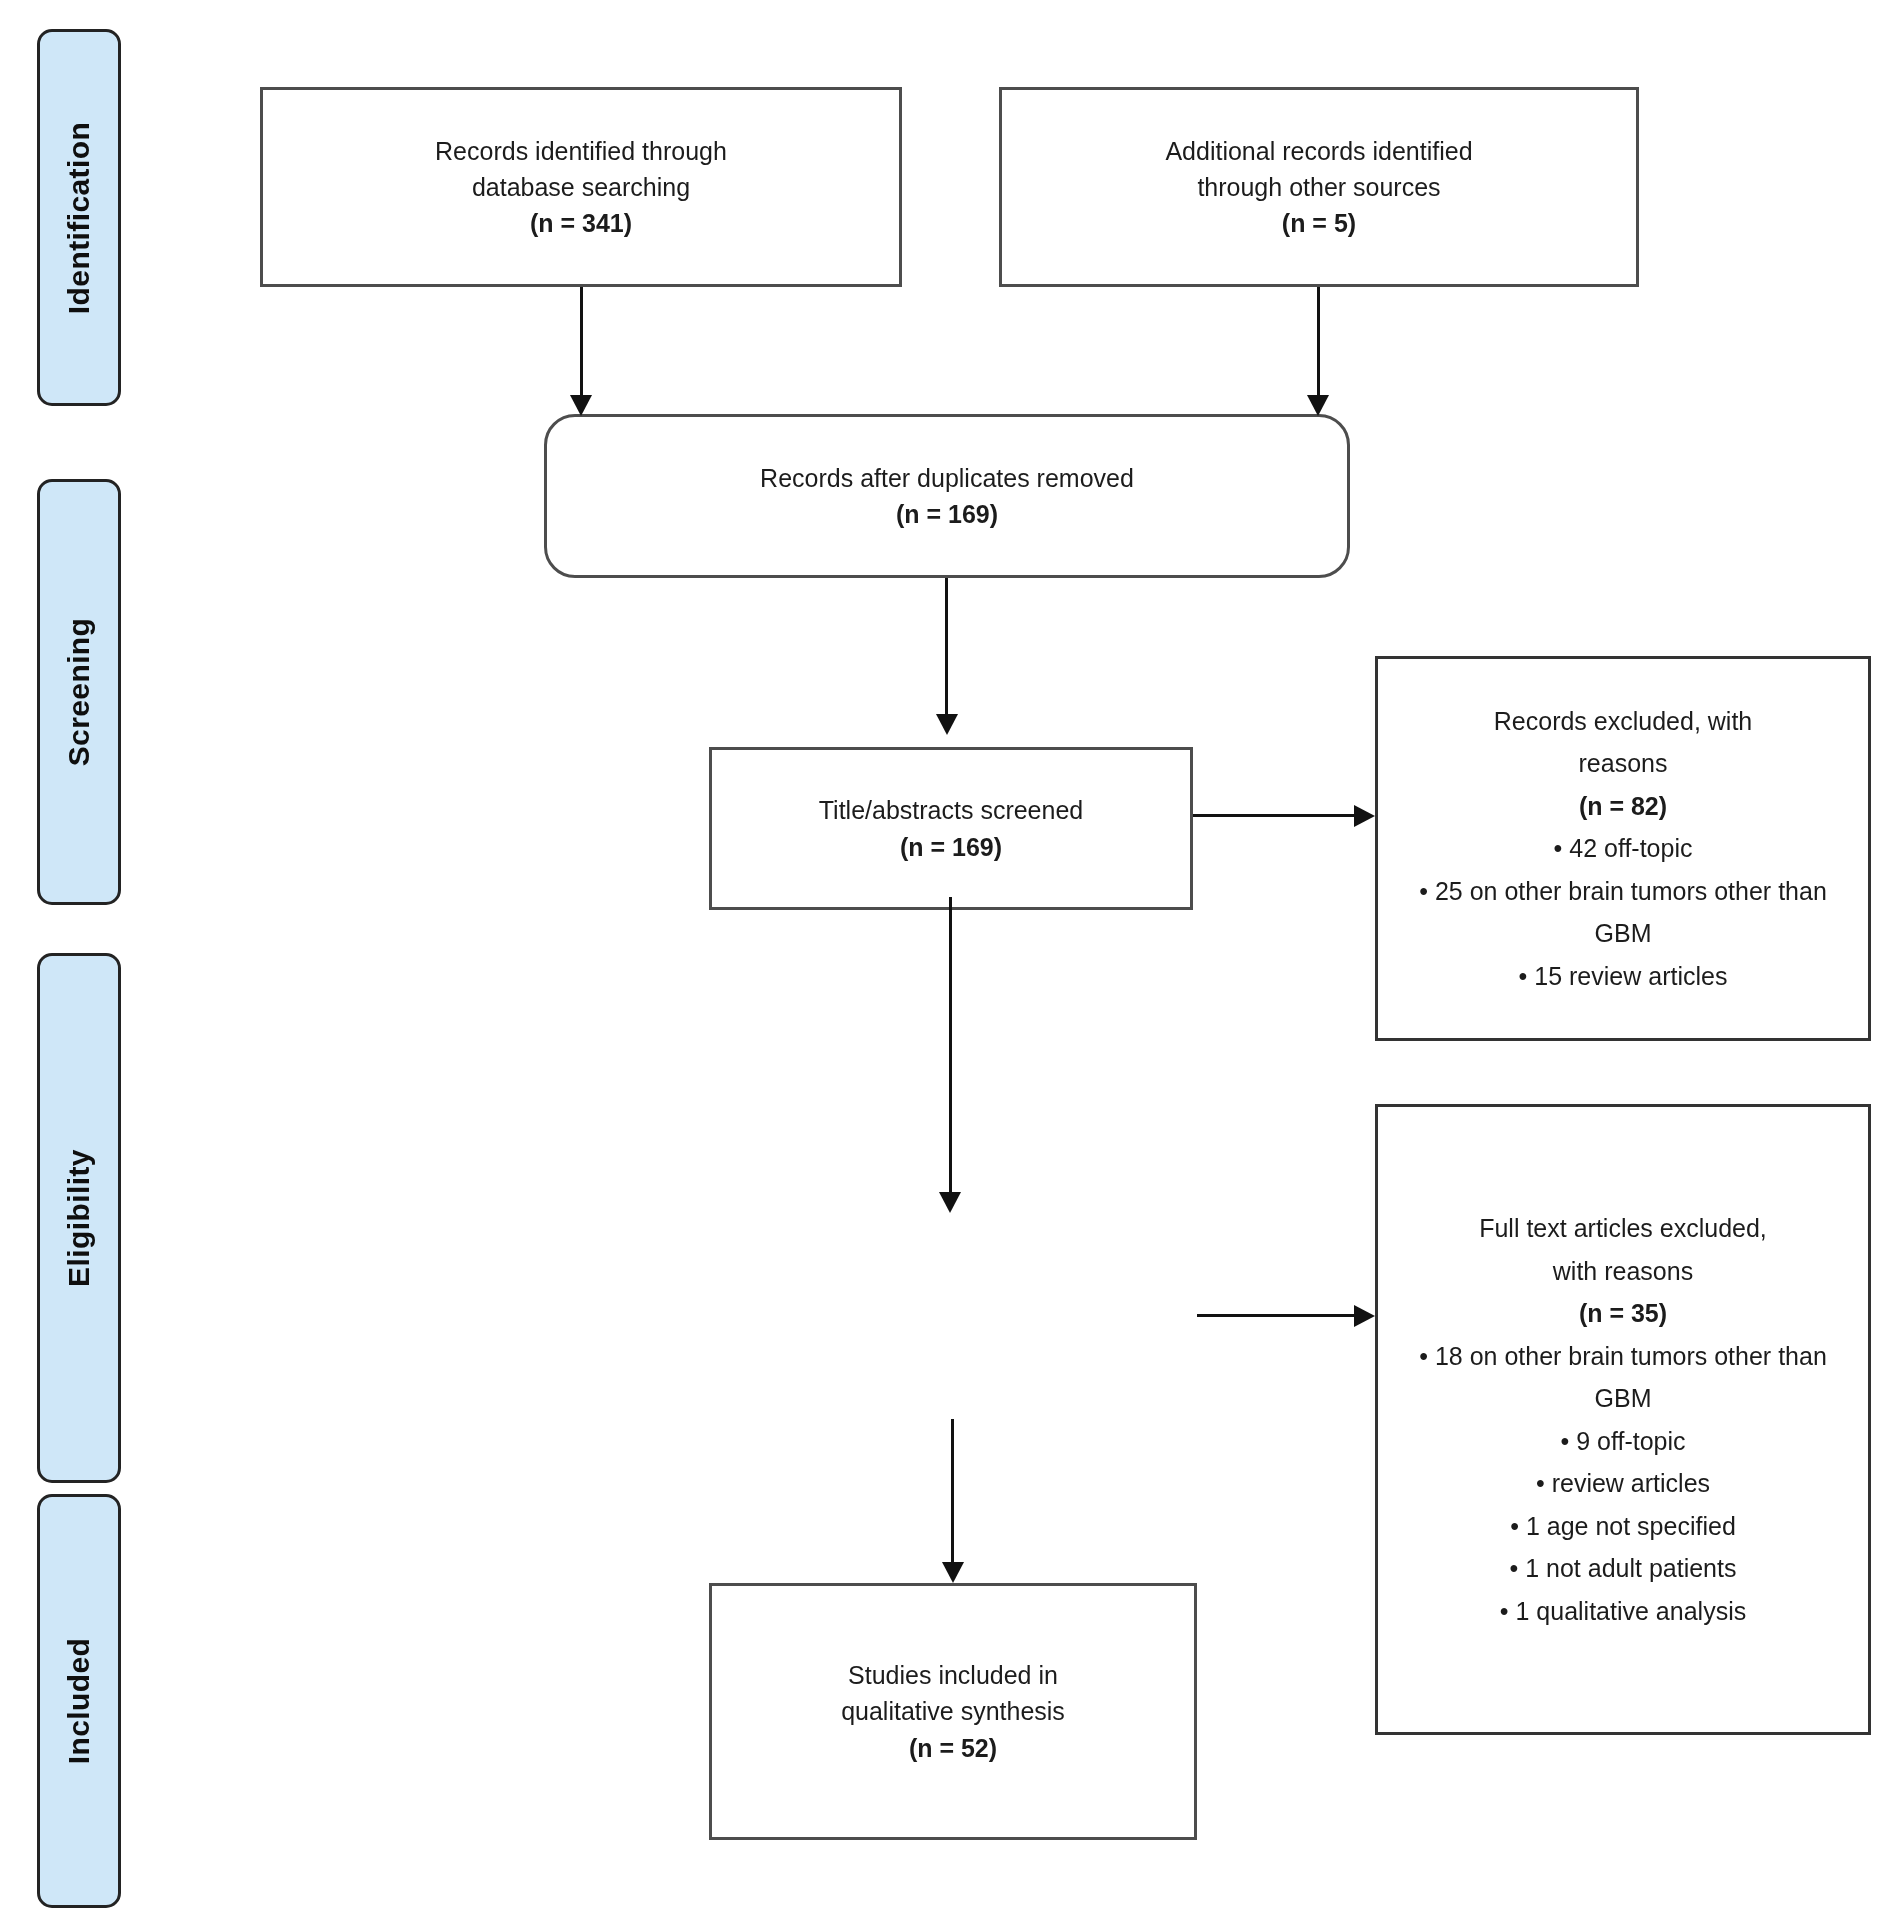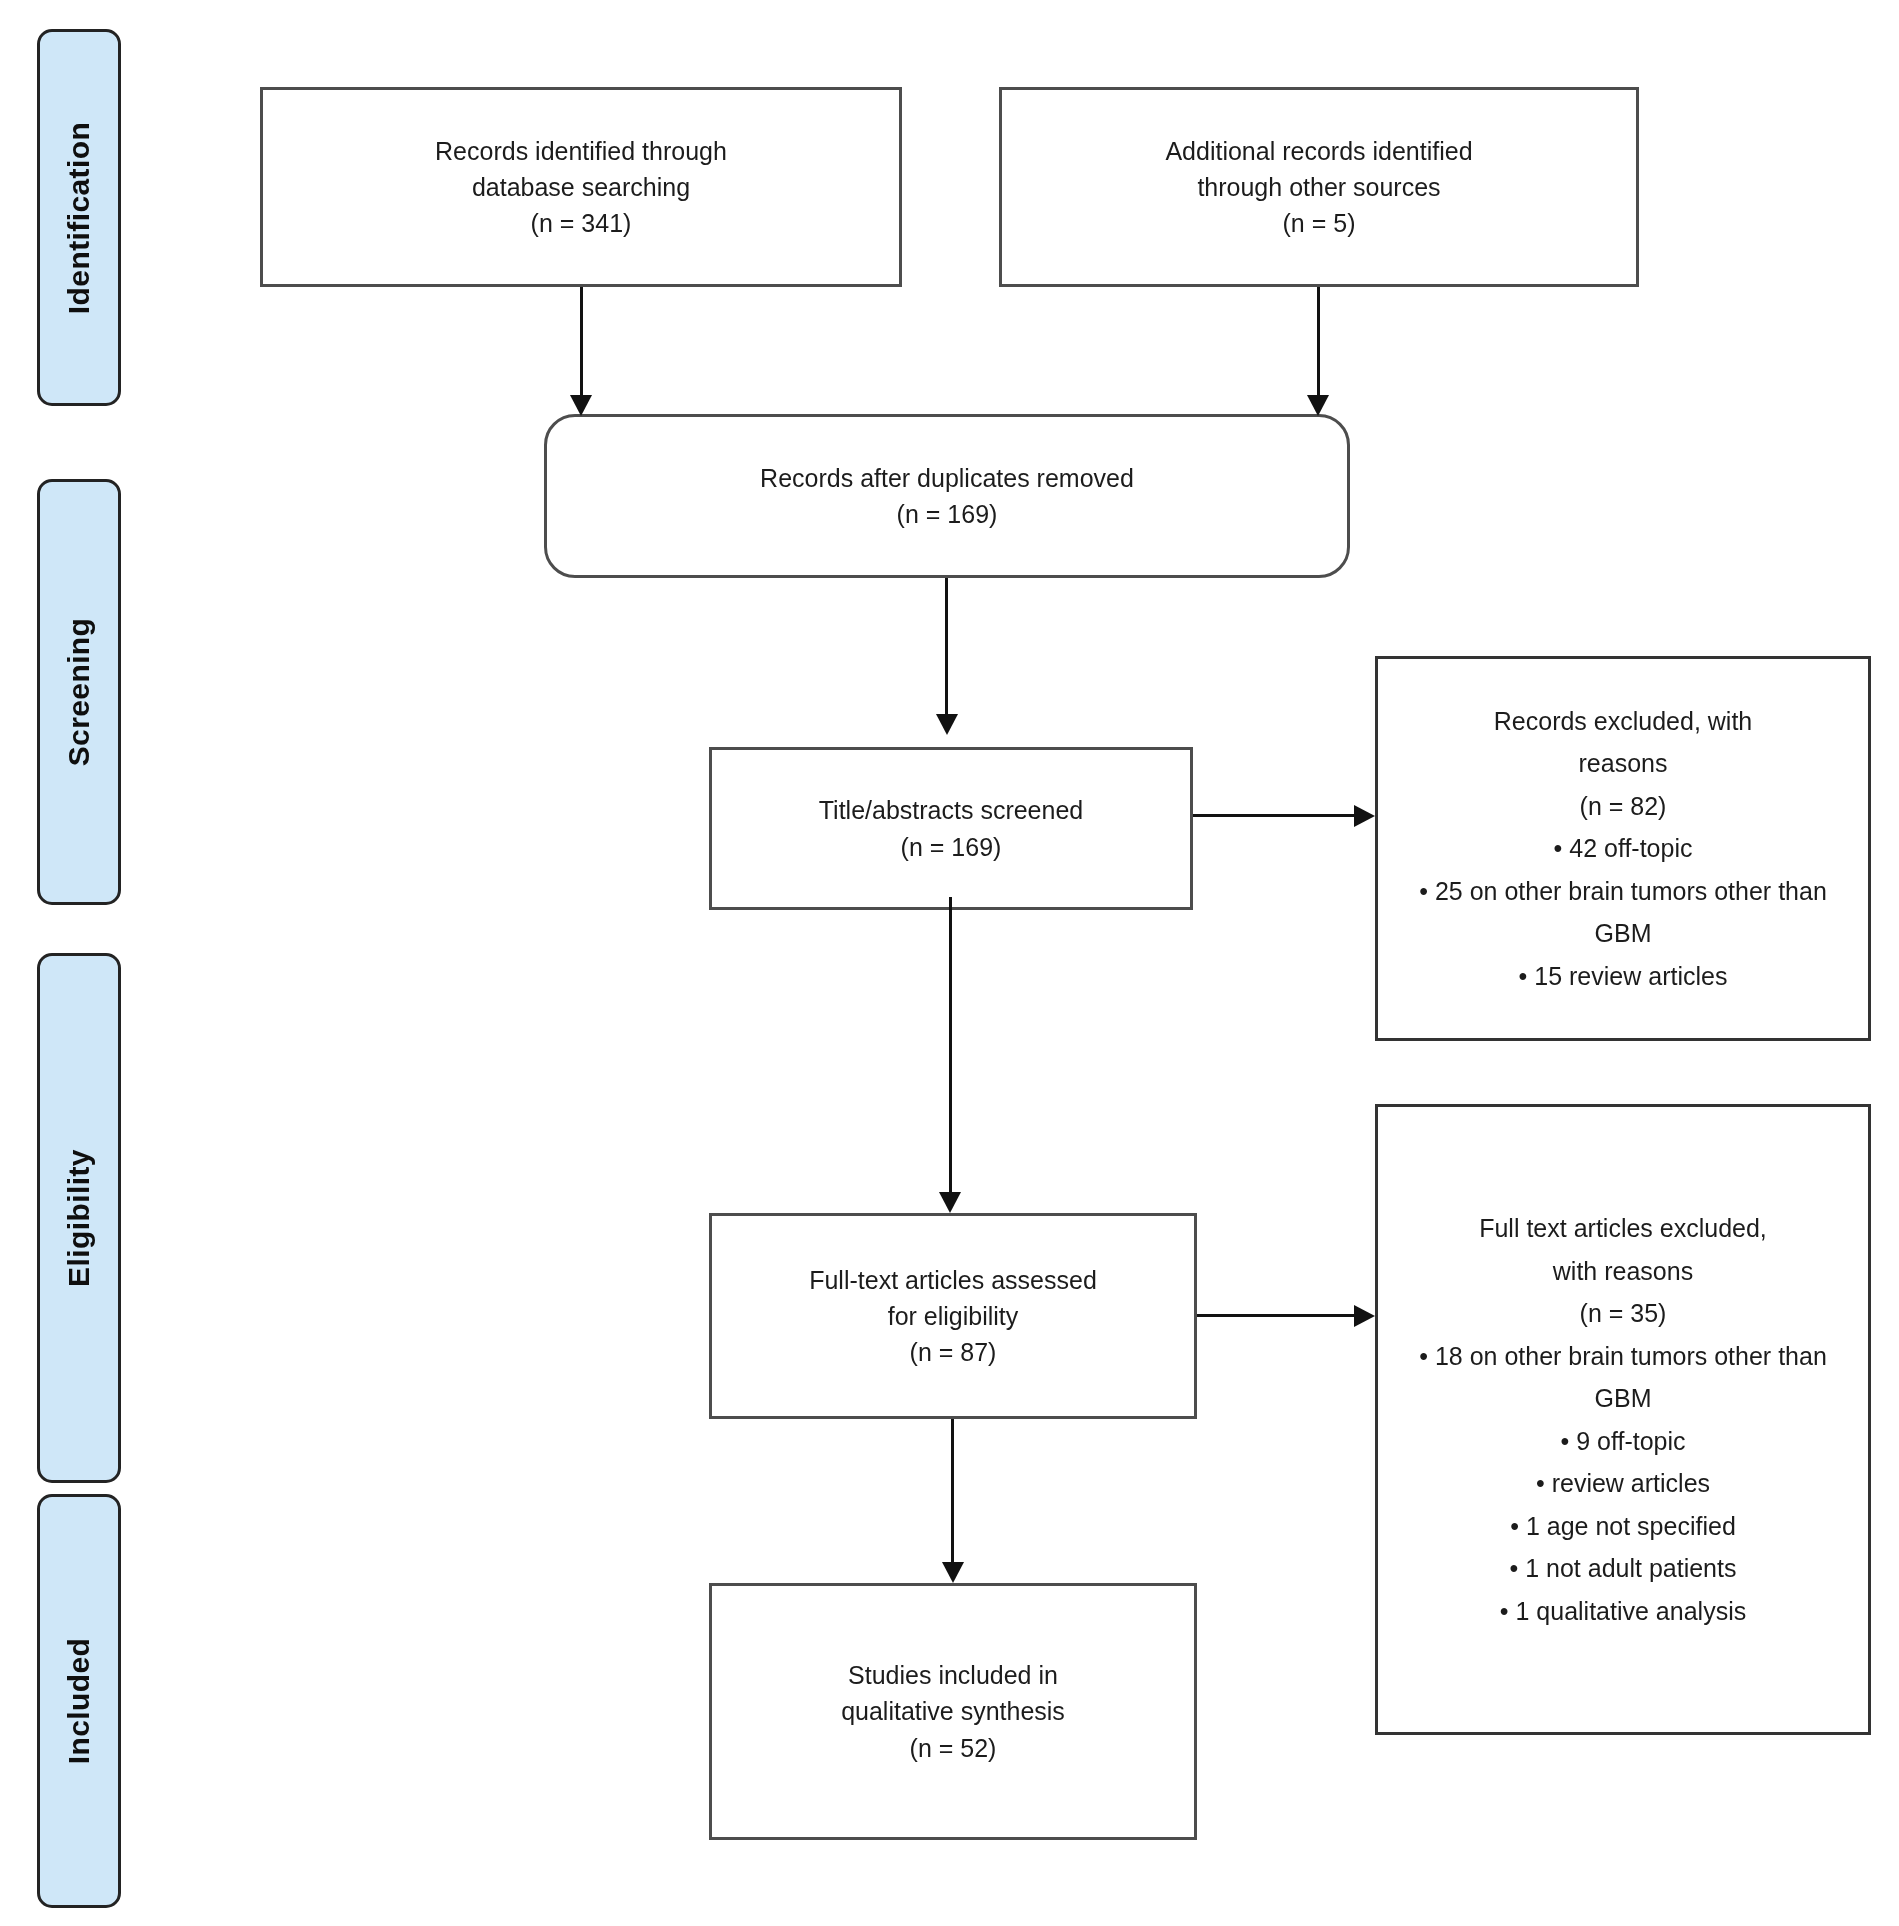--- a/index.html
+++ b/index.html
@@ -52,7 +52,7 @@
     line-height: 1.7;
     padding: 7.4px 16.3px;
   }
-  .nline { font-weight: normal; text-align: right; }
+  .nline { font-weight: bold; text-align: right; }
   .bullet::before { content: "\2022\00a0"; }
   
   .shaft-v { position: absolute; width: 3px; background: #111111; }

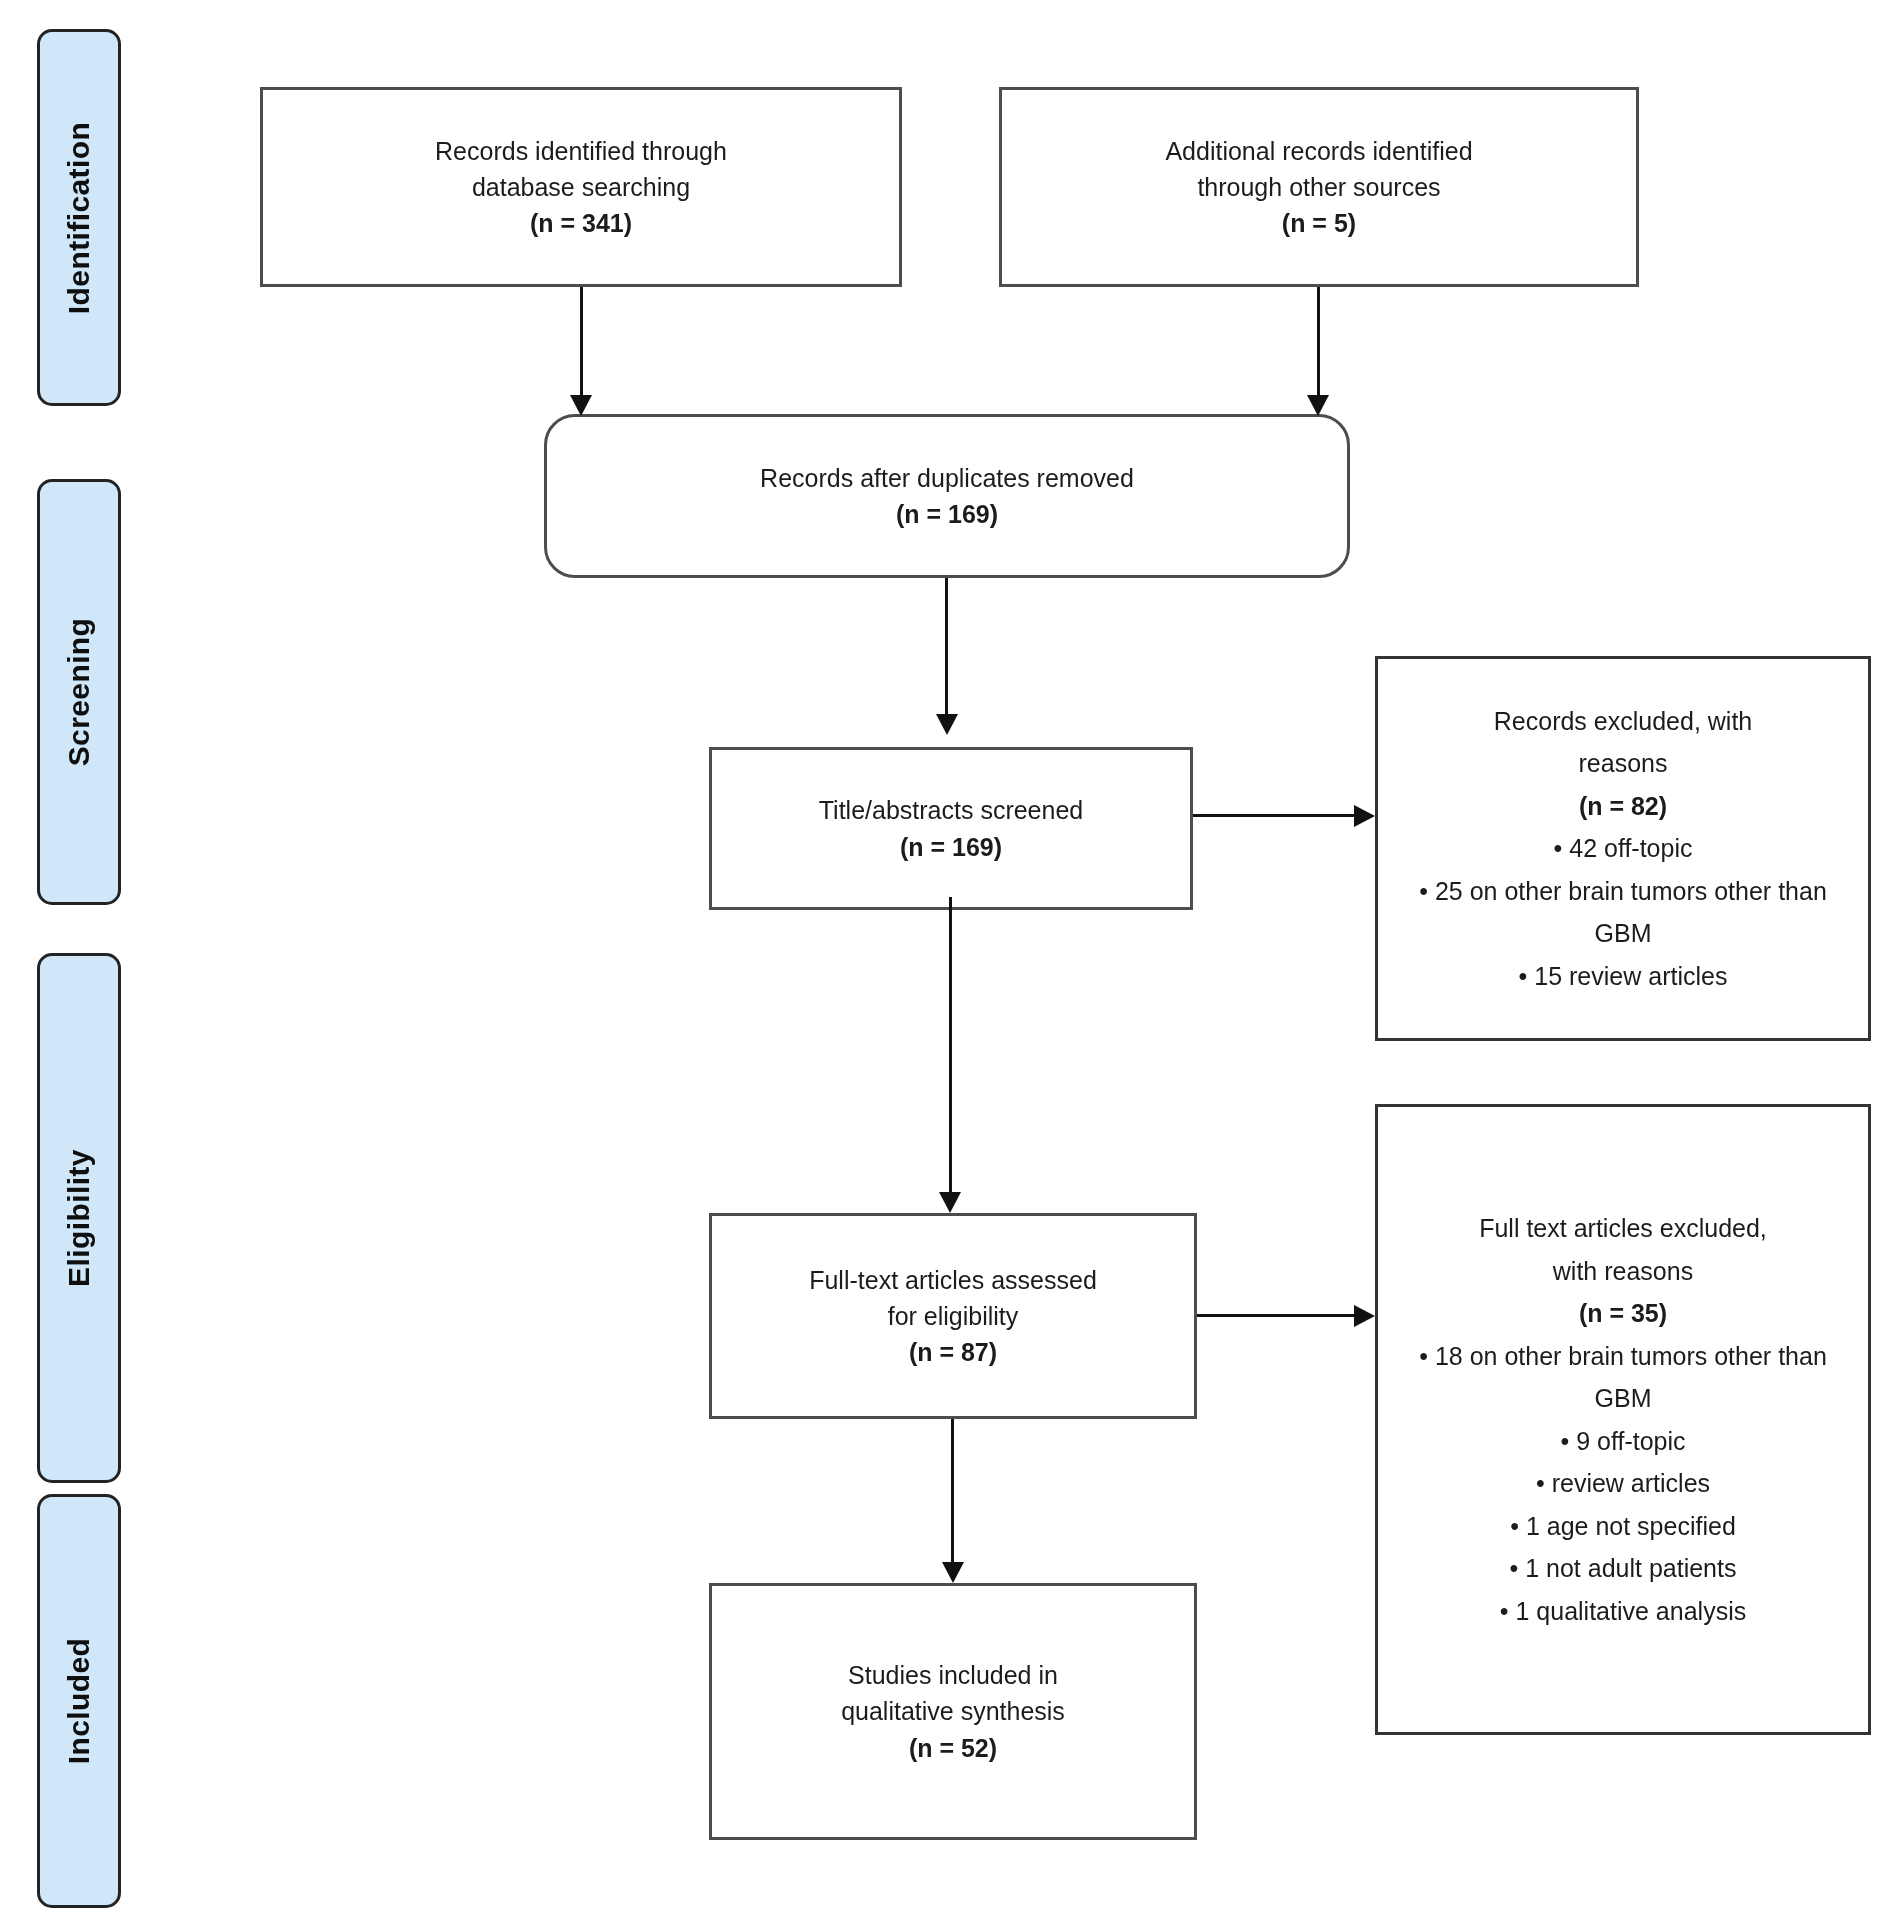--- a/index.html
+++ b/index.html
@@ -119,11 +119,6 @@
     <div class="bullet">15 review articles</div>
   </div>
 
-  <div class="fbox" style="left:709px; top:1213px; width:488px; height:206px;">
-    <div>Full-text articles assessed</div>
-    <div>for eligibility</div>
-    <div class="nline">(n = 87)</div>
-  </div>
 
   <div class="fbox excl" style="left:1375px; top:1104px; width:496px; height:631px;">
     <div>Full text articles excluded,</div>

